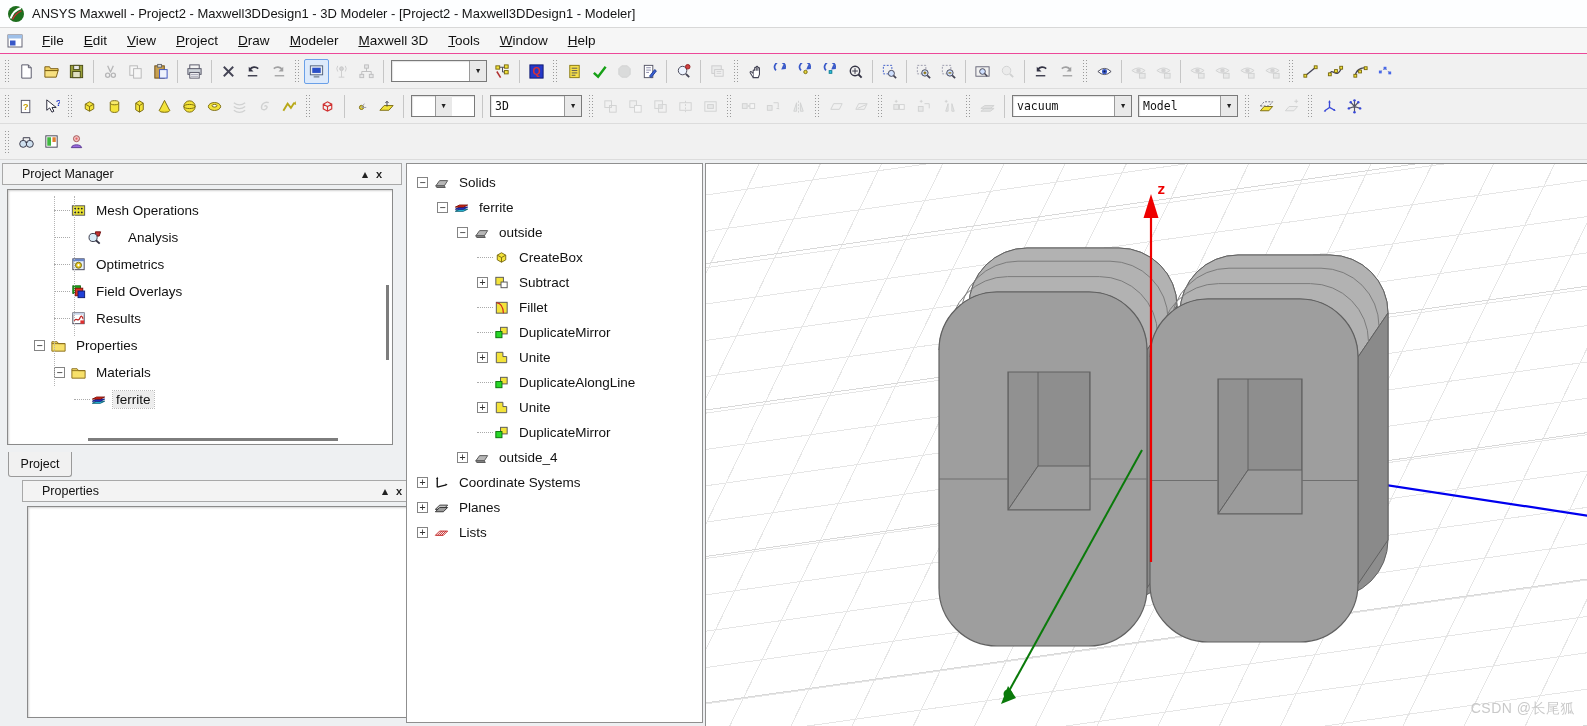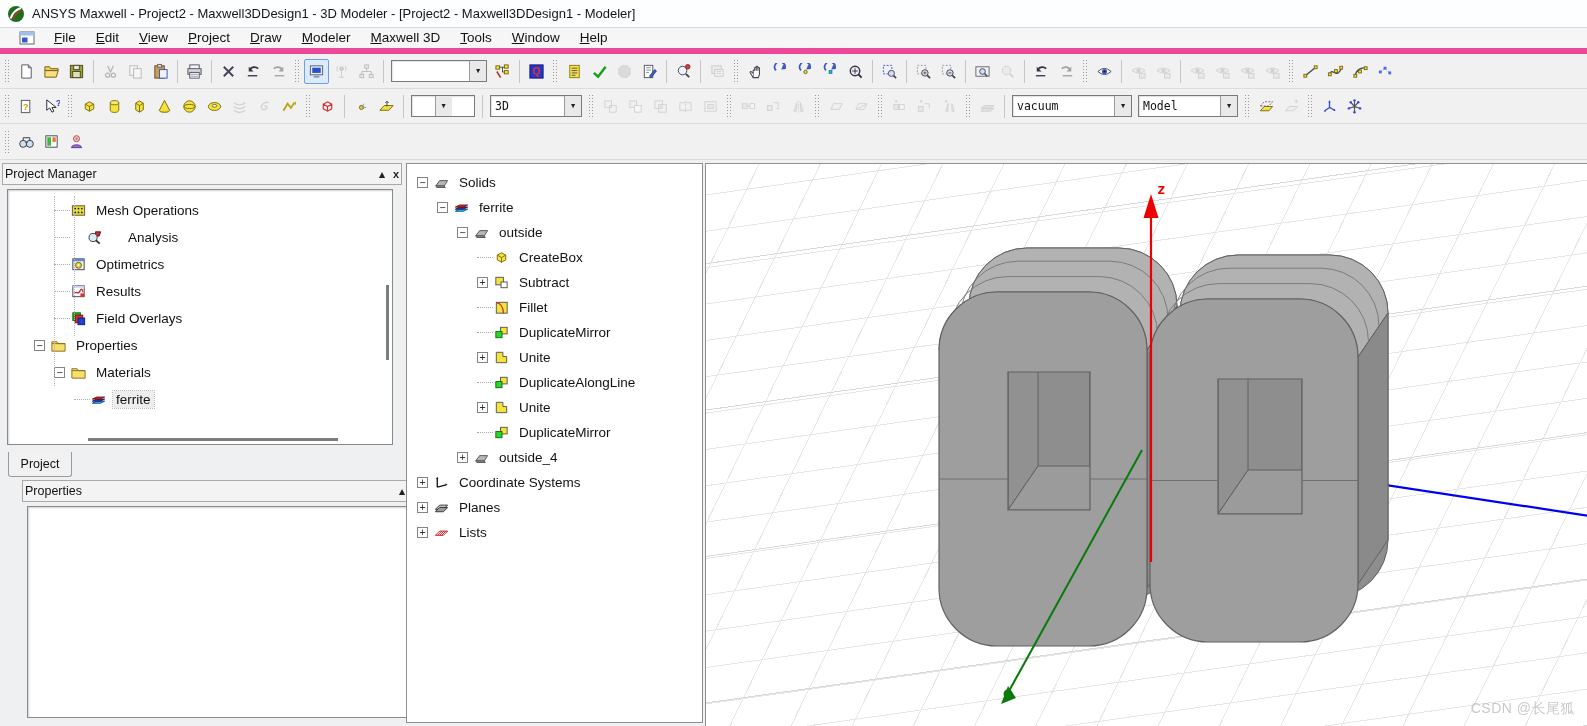--- a/index.html
+++ b/index.html
@@ -11,7 +11,7 @@
               border-bottom:1px solid #d8d8d8; display:flex; align-items:center; padding-left:7px; gap:7px; }
   .titlebar .ttl { font-size:13px; color:#151515; }
   .menubar { position:absolute; left:0; top:28px; width:1587px; height:26px; background:#f6f6f6;
-             border-bottom:6px solid #ec4899; display:flex; align-items:center; padding-left:18px; }
+             border-bottom:1px solid #ec4899; display:flex; align-items:center; padding-left:6px; }
   .mdiicon { width:18px; height:18px; margin-right:8px; flex:none; }
   .menu-item { padding:4px 10px 5px 10px; font-size:13.5px; color:#111; cursor:default; }
   .menu-item::first-letter { text-decoration:underline; }

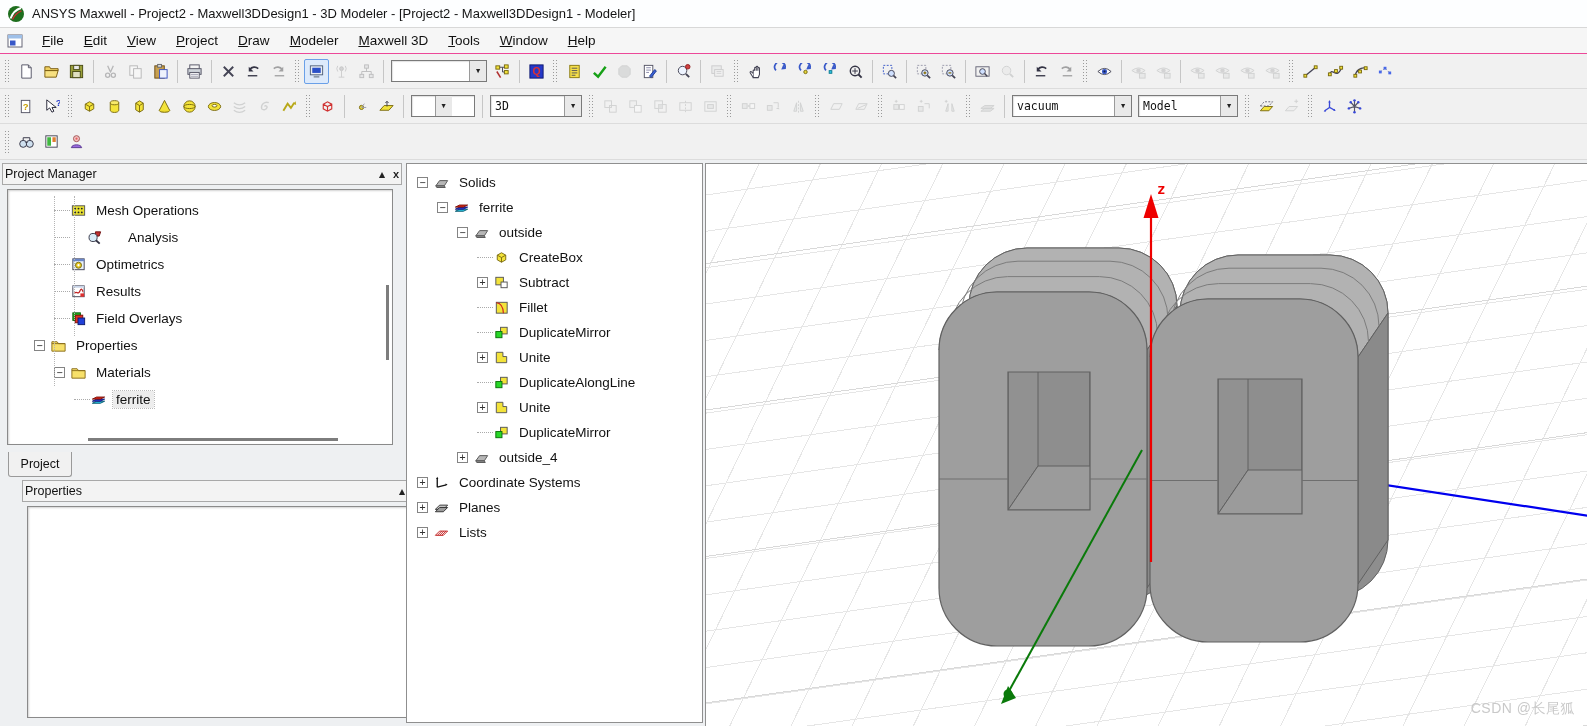--- a/index.html
+++ b/index.html
@@ -39,7 +39,7 @@
   .workspace { position:absolute; left:0; top:160px; width:1587px; height:566px; background:#eef0f2; }
 
   .panel-hd { height:22px; background:#f3f3f3; border:1px solid #a8a8a8; display:flex; align-items:center;
-              padding:0 2px; font-size:12.5px; color:#111; }
+              padding:0 19px; font-size:12.5px; color:#111; }
   .panel-hd .hd-btns { margin-left:auto; display:flex; gap:8px; font-size:11px; color:#222; font-weight:bold; }
   .sunken { border:1px solid #8a8a8a; background:#fff; box-shadow:inset 1px 1px 2px rgba(0,0,0,.18); }
 

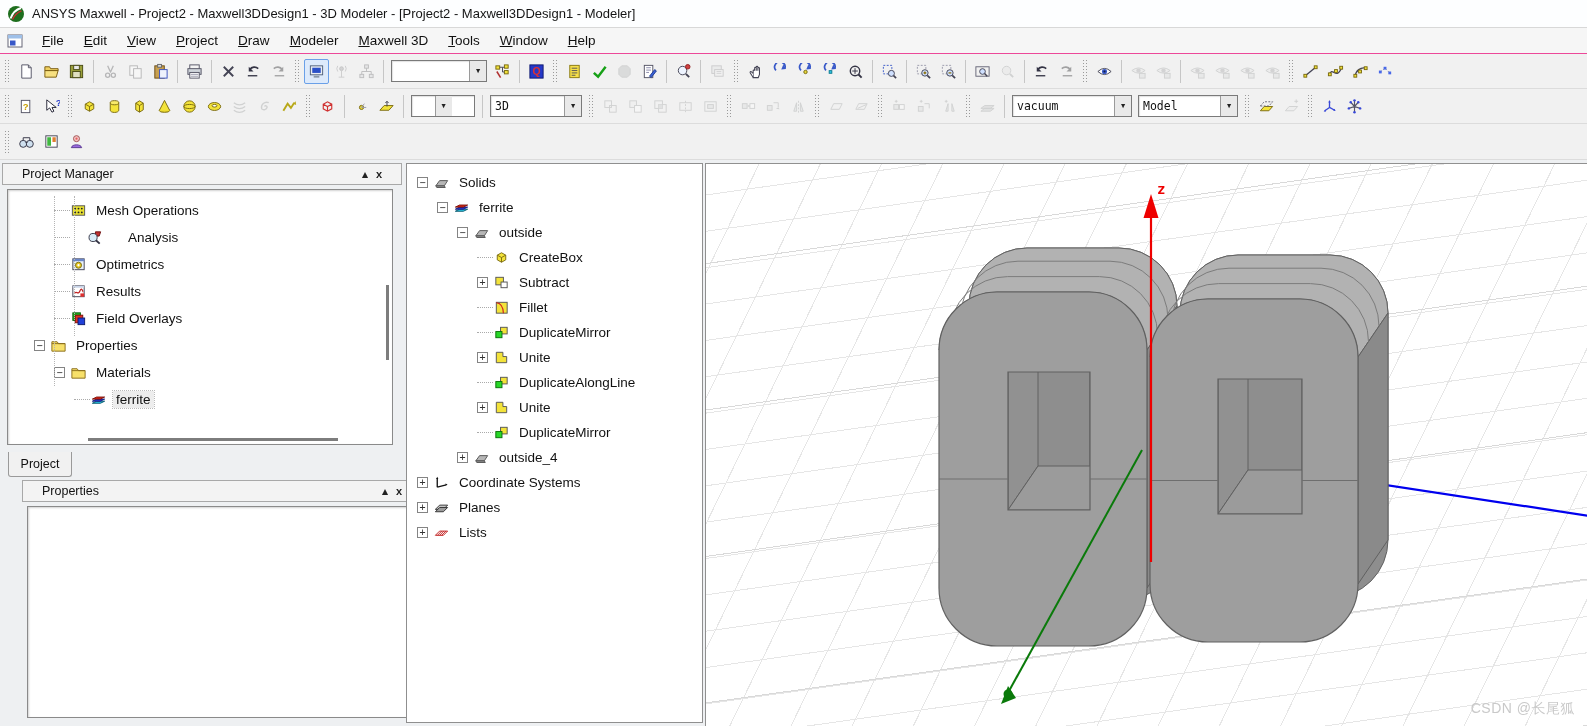--- a/index.html
+++ b/index.html
@@ -909,6 +909,17 @@
           <span class="stub"></span>
           <span class="ticon">
             <svg width="17" height="17" viewBox="0 0 18 18">
+              <rect x="3" y="3" width="8" height="8" fill="#20b020" stroke="#0a600a"></rect>
+              <rect x="5.5" y="5.5" width="8" height="8" fill="#e03020" stroke="#801008"></rect>
+              <rect x="8.5" y="8.5" width="7" height="7" fill="#2040d8" stroke="#101c70"></rect>
+            </svg>
+          </span>
+          <span class="tlabel">Field Overlays</span>
+        </div>
+        <div class="tree-row" style="padding-left: 46px;">
+          <span class="stub"></span>
+          <span class="ticon">
+            <svg width="17" height="17" viewBox="0 0 18 18">
               <rect x="3" y="3" width="12" height="11.5" fill="#fff" stroke="#445"></rect>
               <rect x="3" y="3" width="12" height="2" fill="#c8d4e8"></rect>
               <path d="M4.5 11.5c2-4.5 4 2 6-3s3 1 3.5 1" fill="none" stroke="#c02020" stroke-width="1.3"></path>
@@ -916,17 +927,6 @@
             </svg>
           </span>
           <span class="tlabel">Results</span>
-        </div>
-        <div class="tree-row" style="padding-left: 46px;">
-          <span class="stub"></span>
-          <span class="ticon">
-            <svg width="17" height="17" viewBox="0 0 18 18">
-              <rect x="3" y="3" width="8" height="8" fill="#20b020" stroke="#0a600a"></rect>
-              <rect x="5.5" y="5.5" width="8" height="8" fill="#e03020" stroke="#801008"></rect>
-              <rect x="8.5" y="8.5" width="7" height="7" fill="#2040d8" stroke="#101c70"></rect>
-            </svg>
-          </span>
-          <span class="tlabel">Field Overlays</span>
         </div>
         <div class="tree-row" style="padding-left: 26px;">
           <span class="expander">−</span>

